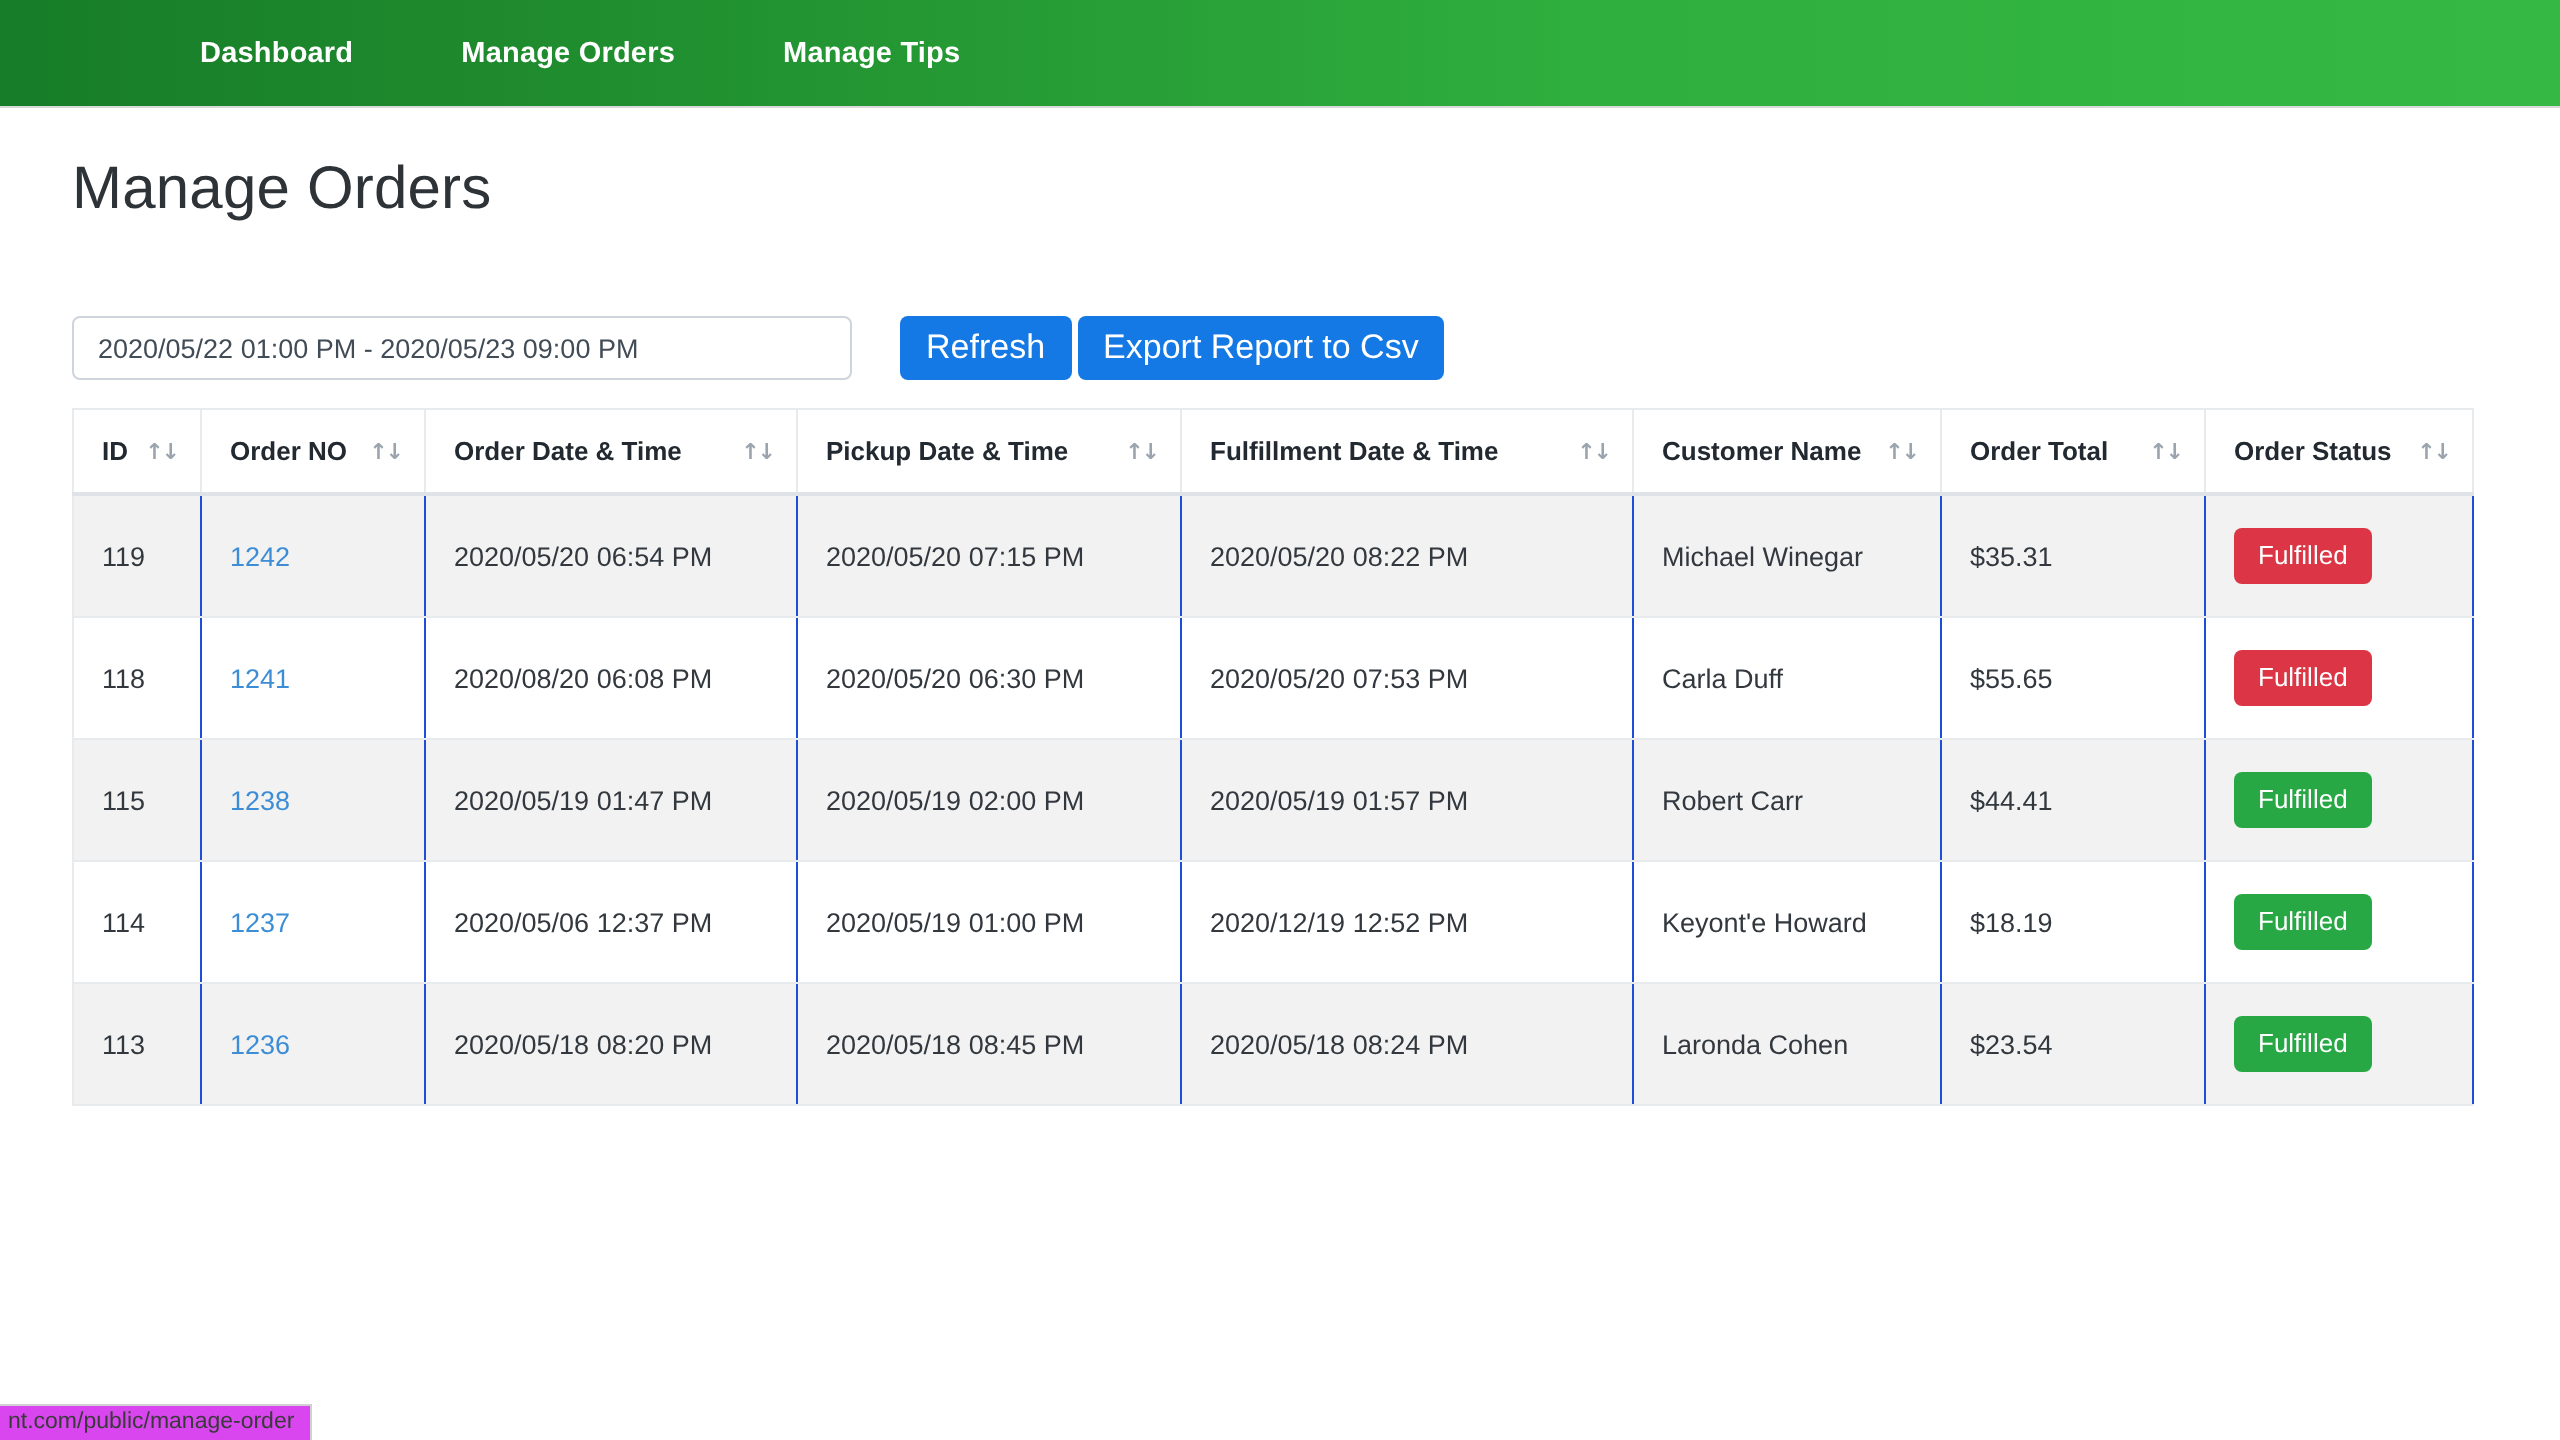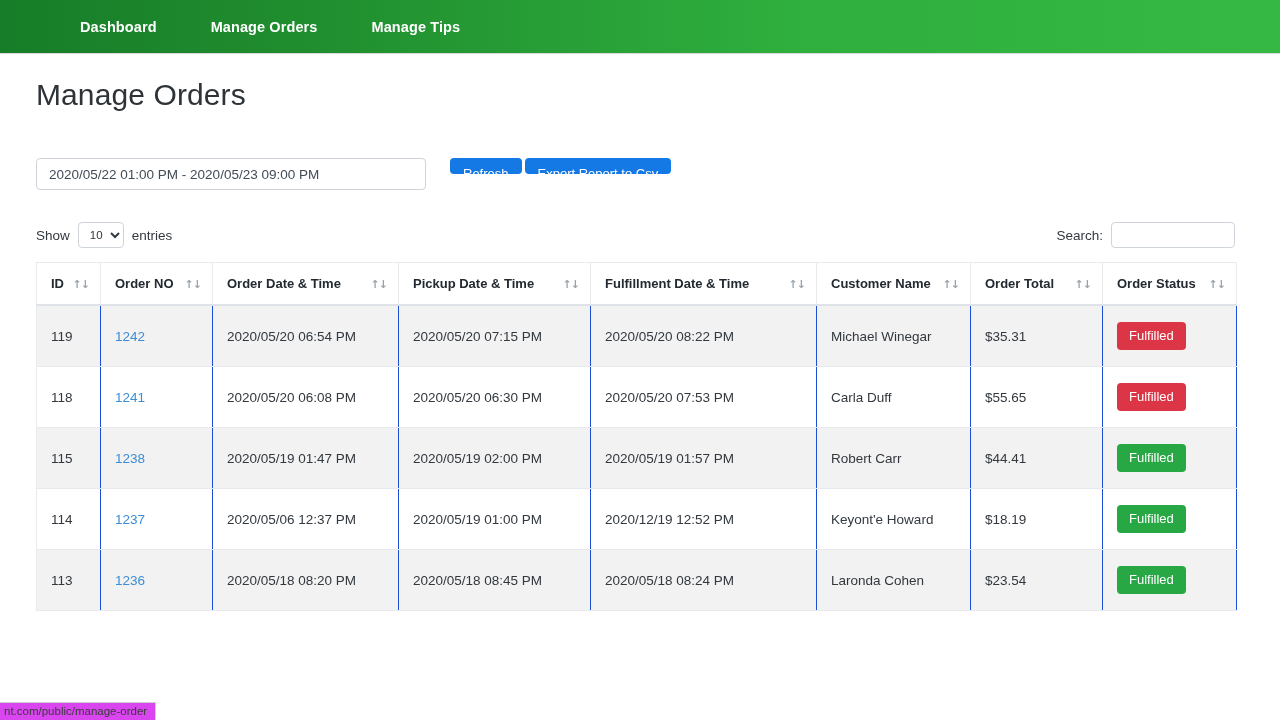--- a/index.html
+++ b/index.html
@@ -22,7 +22,7 @@
     background: linear-gradient(90deg, #177d28 0%, #1f8c2e 22%, #2faf3e 62%, #35b944 100%);
     display: flex;
     align-items: center;
-    padding-left: 80px;
+    padding-left: 100px;
     box-sizing: border-box;
     border-bottom: 1px solid #d9d9d9;
   }

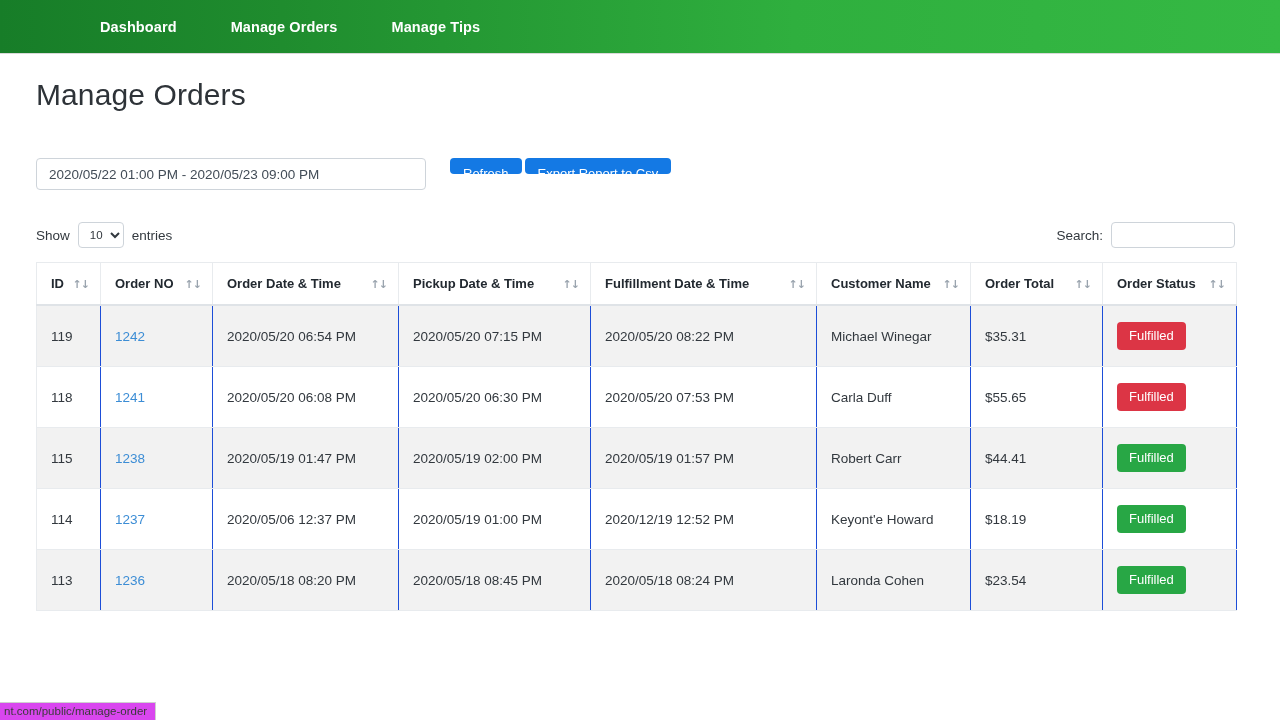--- a/index.html
+++ b/index.html
@@ -53,7 +53,7 @@
   
   .toolbar {
     display: flex;
-    align-items: flex-start;
+    align-items: flex-end;
     margin-top: 46px;
   }
   .daterange-input {

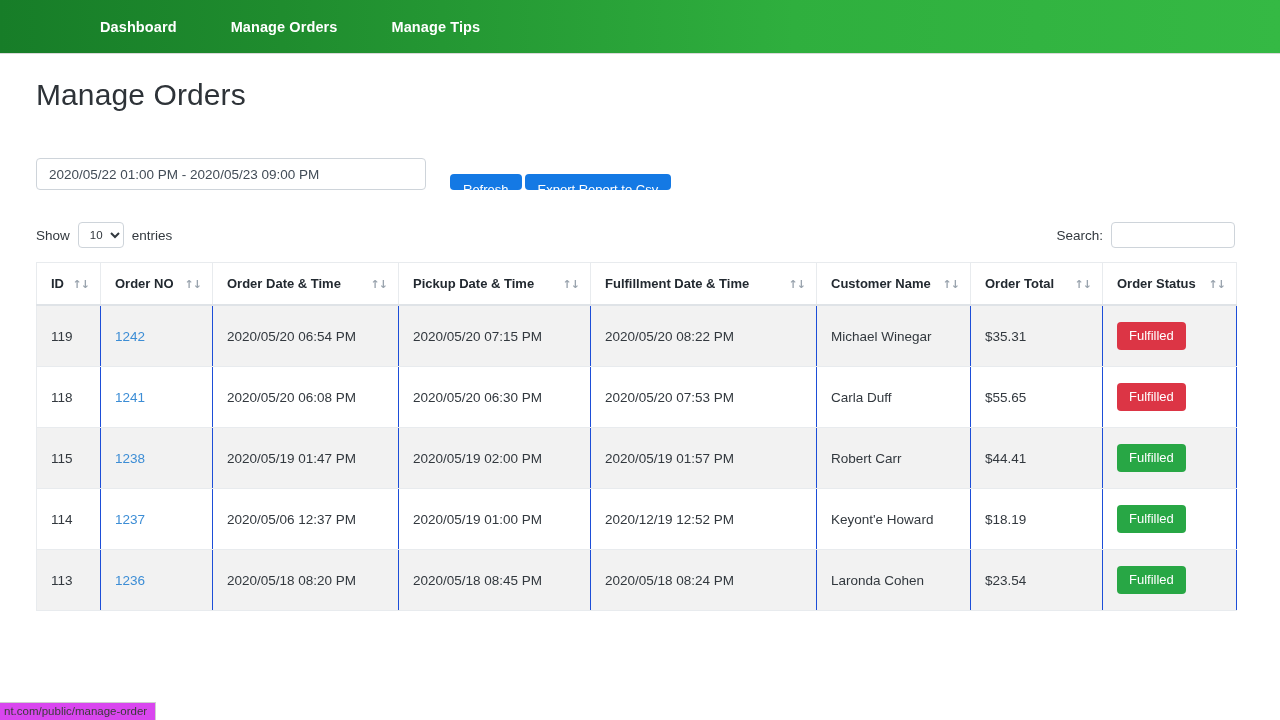--- a/index.html
+++ b/index.html
@@ -70,13 +70,13 @@
     outline: none;
   }
   .btn {
-    height: 16px;
+    height: 32px;
     border: none;
     border-radius: 4px;
     background: #1479e4;
     color: #ffffff;
     font-family: "Liberation Sans", sans-serif;
-    font-size: 13px;
+    font-size: 17px;
     padding: 0 13px;
     cursor: pointer;
     line-height: 32px;

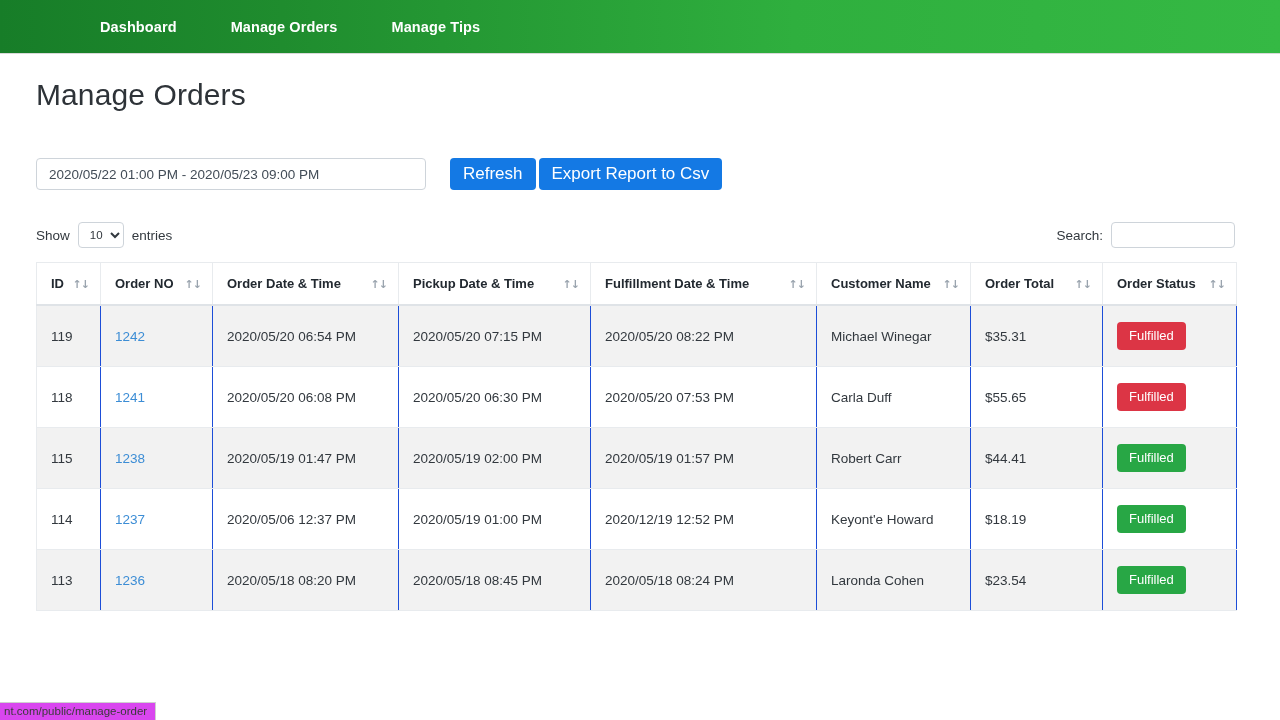--- a/index.html
+++ b/index.html
@@ -246,17 +246,6 @@
     <button class="btn btn-export">Export Report to Csv</button>
   </div>
 
-  <div class="table-controls">
-    <div class="dt-length">
-      <span class="lbl-before">Show</span>
-      <select class="len-select"><option value="10">10</option><option value="25">25</option><option value="50">50</option><option value="100">100</option></select>
-      <span class="lbl-after">entries</span>
-    </div>
-    <div class="dt-filter">
-      <span class="lbl">Search:</span>
-      <input class="search-input" type="text" placeholder="" style="">
-    </div>
-  </div>
 
   <div class="dt-wrap">
     <table class="dt">

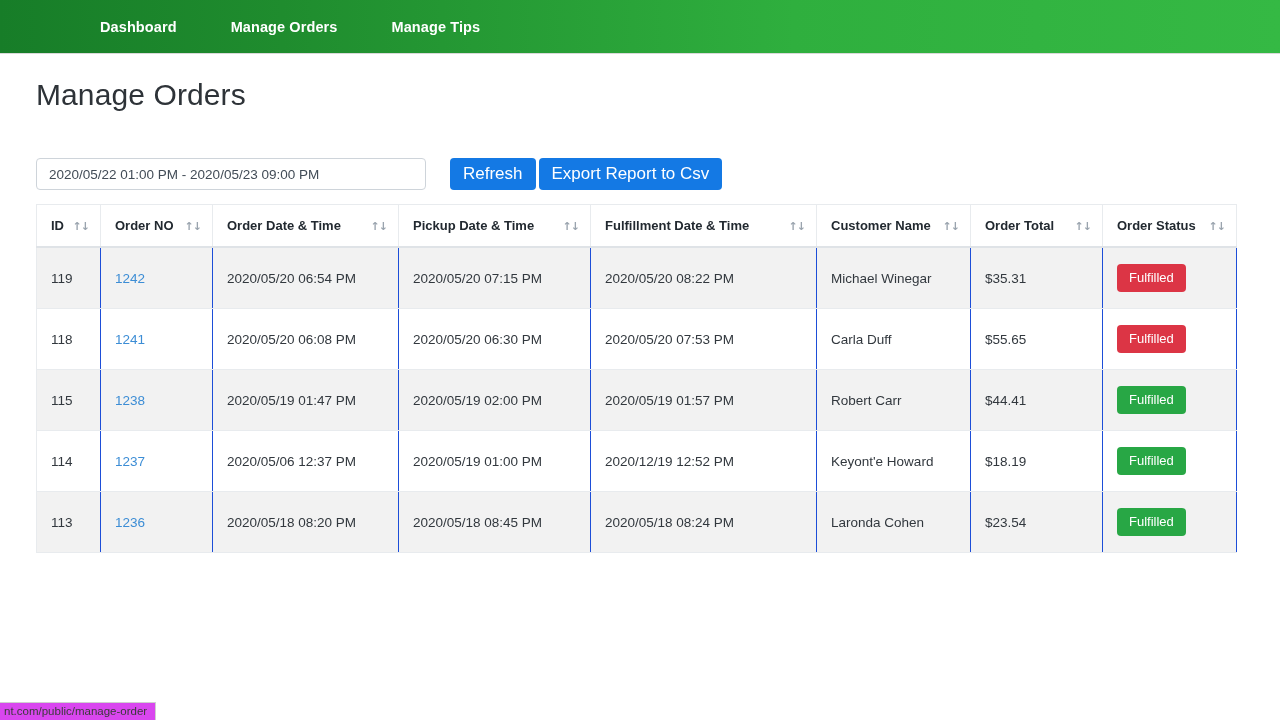--- a/index.html
+++ b/index.html
@@ -309,7 +309,7 @@
           <tr>
             <td>118</td>
             <td><a class="order-link">1241</a></td>
-            <td>2020/05/20 06:08 PM</td>
+            <td>2020/08/20 06:08 PM</td>
             <td>2020/05/20 06:30 PM</td>
             <td>2020/05/20 07:53 PM</td>
             <td>Carla Duff</td>

